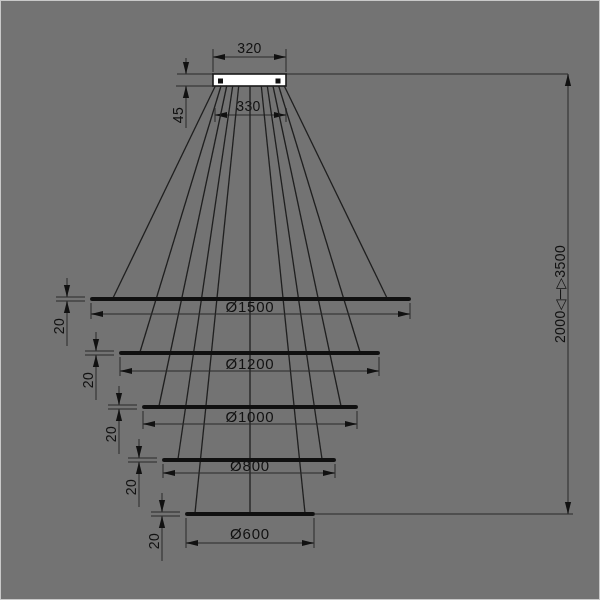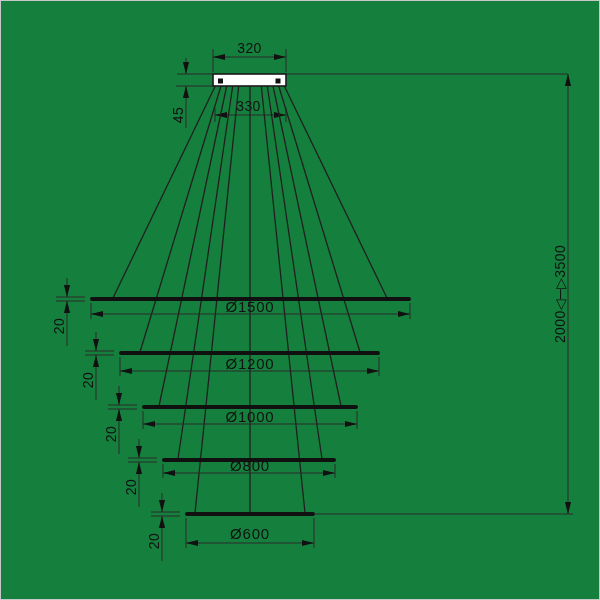--- a/index.html
+++ b/index.html
@@ -5,7 +5,7 @@
   html,body{margin:0;padding:0;background:#fff;}
   .stage{
     width:600px;height:600px;box-sizing:border-box;
-    border:1px solid #c9c9c9;background:#15803d;position:relative;overflow:hidden;
+    border:1px solid #c9c9c9;background:#737373;position:relative;overflow:hidden;
   }
   svg{display:block;}
   .ln{stroke:#2a2a2a;stroke-width:1;fill:none;}

